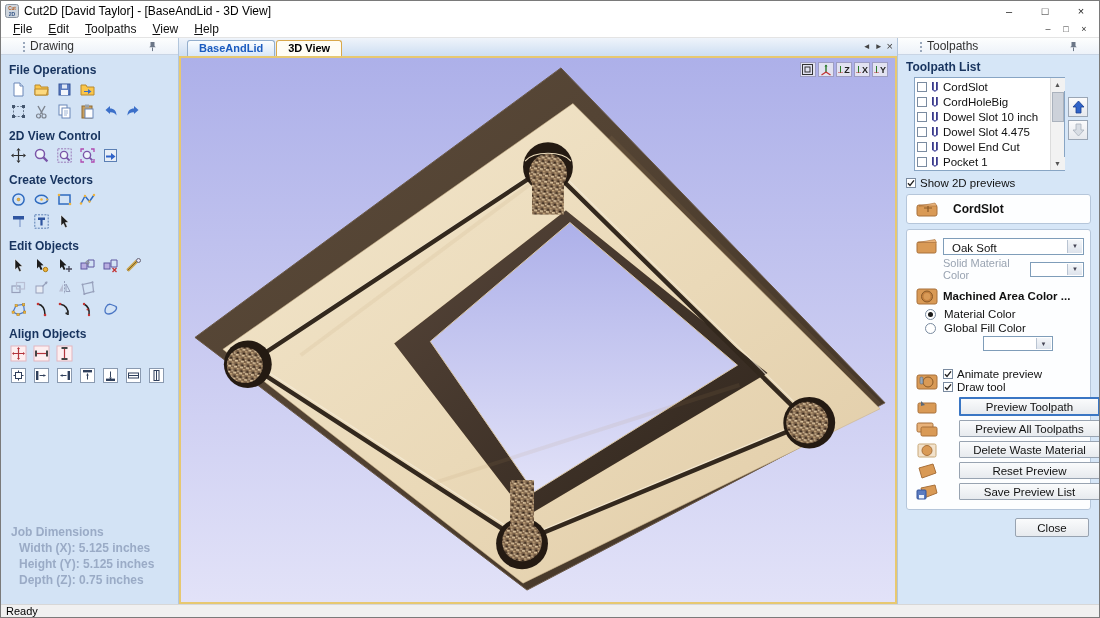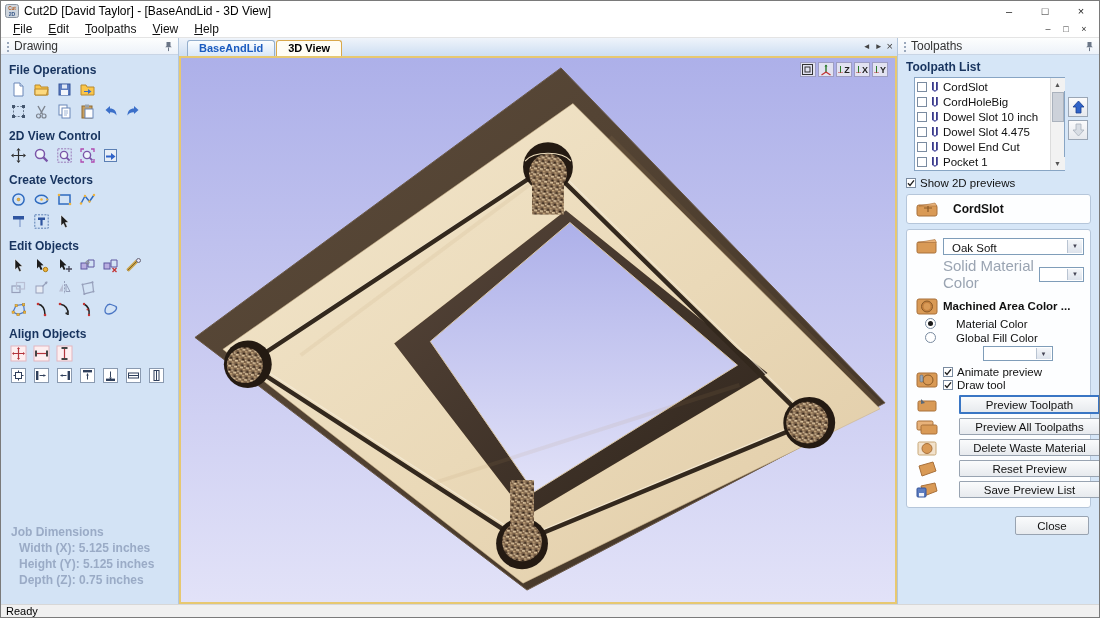--- a/index.html
+++ b/index.html
@@ -26,7 +26,7 @@
   
   .left-panel{position:absolute;left:0;top:37px;width:178px;bottom:13px;background:#d3e3f5;border-right:1px solid #b3c6dc;}
   .panel-header{height:17px;background:linear-gradient(#fdfefe,#edf2f9);border-bottom:1px solid #c9d5e5;
-    display:flex;align-items:center;padding:0 5px;color:#333;}
+    display:flex;align-items:center;padding:0 21px;color:#333;}
   .grip{width:4px;height:11px;margin-right:4px;background:radial-gradient(circle,#9aa8bc 1px,transparent 1.2px);
     background-size:4px 4px;}
   .pin{margin-left:auto;}

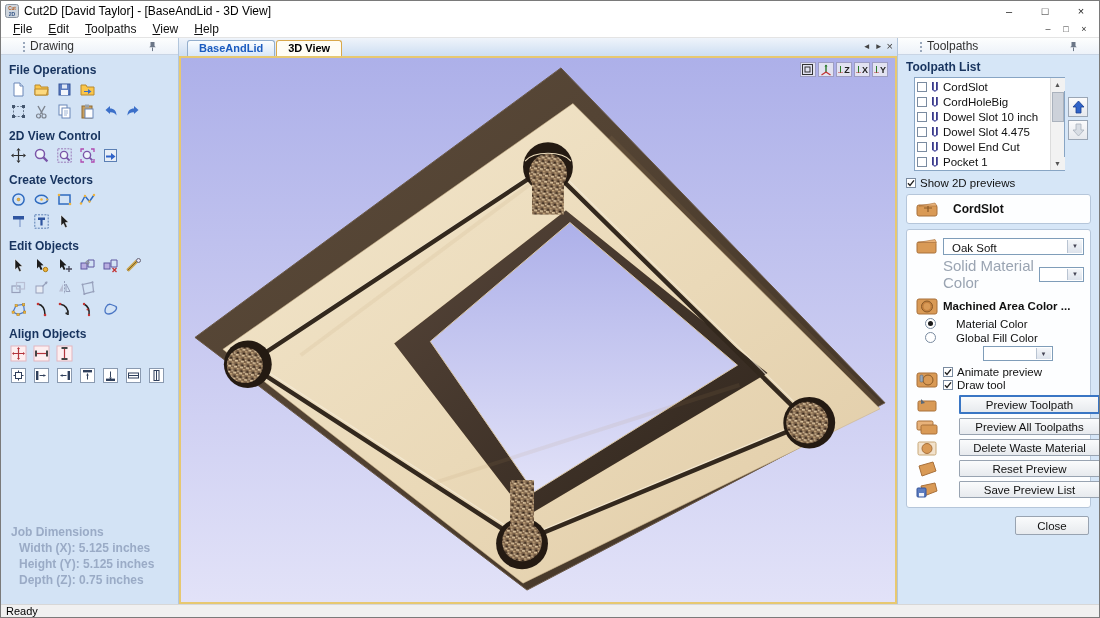--- a/index.html
+++ b/index.html
@@ -82,7 +82,7 @@
     border-left:1px solid #b9c4d2;display:flex;align-items:center;justify-content:center;font-size:6px;color:#445;}
   .combo.small{width:58px;height:15px;}
   .combo.disabled{background:#fff;color:#999;}
-  .grey-label{color:#9aa4b2;font-size:15px;}
+  .grey-label{color:#9aa4b2;font-size:11px;}
   .bold-label{font-weight:bold;font-size:11.5px;color:#111;}
   .radio-row{display:flex;align-items:flex-start;gap:20px;margin:2px 0 2px 14px;font-size:11.5px;}
   .radio{width:11px;height:11px;border:1px solid #7a8ba0;border-radius:50%;background:#fff;display:flex;align-items:center;justify-content:center;}

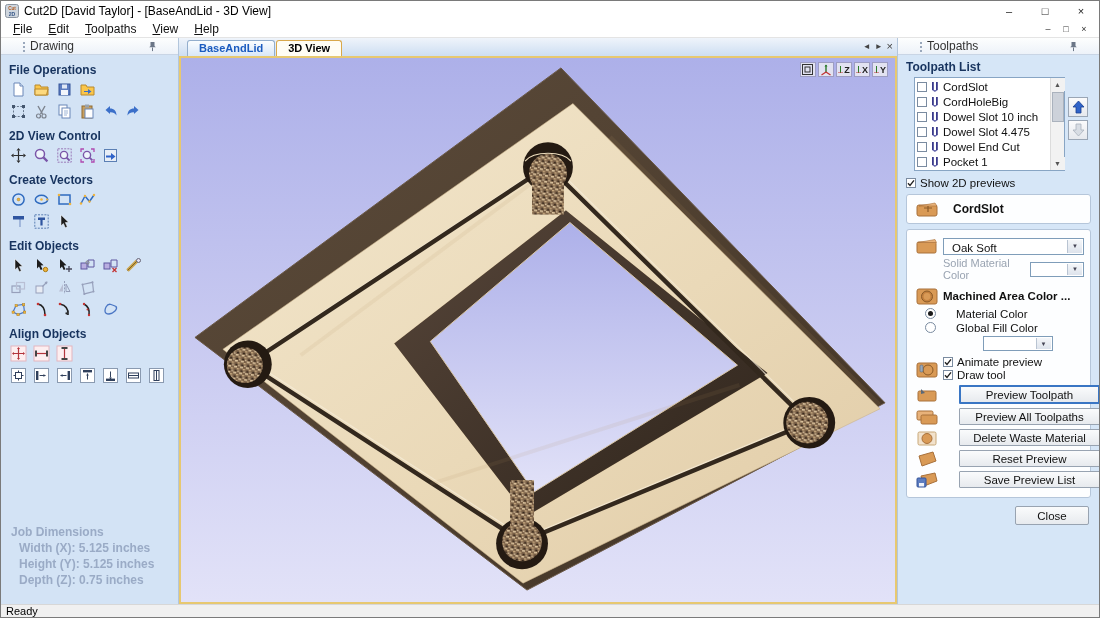--- a/index.html
+++ b/index.html
@@ -84,7 +84,7 @@
   .combo.disabled{background:#fff;color:#999;}
   .grey-label{color:#9aa4b2;font-size:11px;}
   .bold-label{font-weight:bold;font-size:11.5px;color:#111;}
-  .radio-row{display:flex;align-items:flex-start;gap:20px;margin:2px 0 2px 14px;font-size:11.5px;}
+  .radio-row{display:flex;align-items:flex-end;gap:8px;margin:2px 0 2px 14px;font-size:11.5px;}
   .radio{width:11px;height:11px;border:1px solid #7a8ba0;border-radius:50%;background:#fff;display:flex;align-items:center;justify-content:center;}
   .radio .dot{width:5px;height:5px;border-radius:50%;background:#1a1a1a;}
   .chk-row{display:flex;align-items:center;gap:4px;font-size:11.5px;margin:1px 0;}

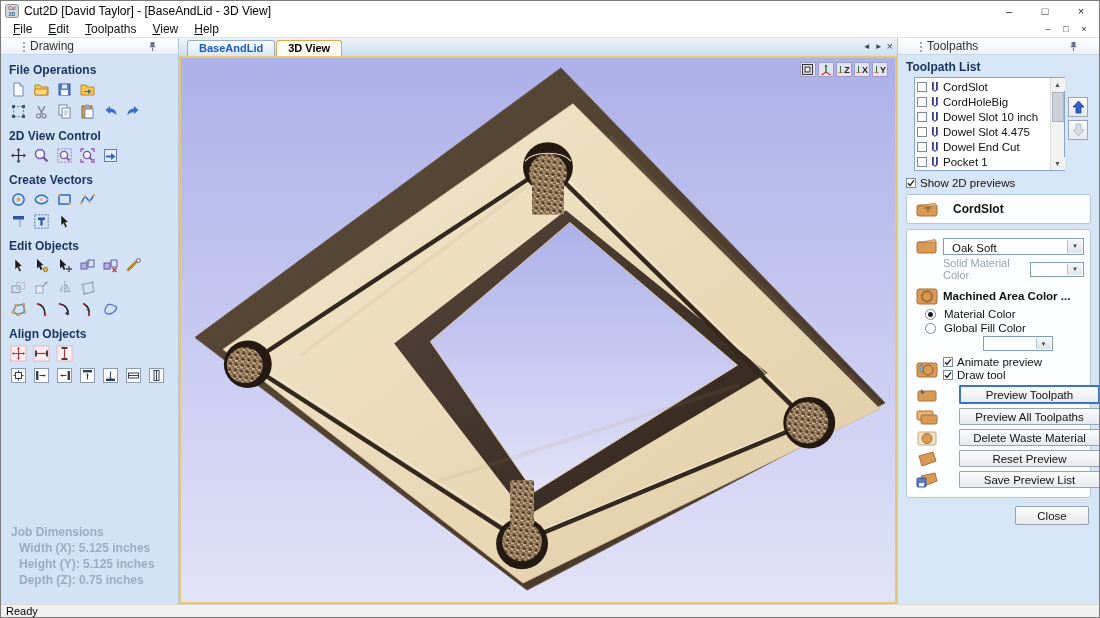--- a/index.html
+++ b/index.html
@@ -770,7 +770,7 @@
           <span class="arrow">▼</span>
         </div>
       </div>
-      <div class="pv-row" style="margin-top:4px;">
+      <div class="pv-row" style="margin-top:16px;">
         <span class="pv-ico">
             <svg width="24" height="20" viewBox="0 0 24 20">
               <rect x="2" y="4" width="20" height="14" rx="2" fill="#d99a56" stroke="#a8703a"></rect>

